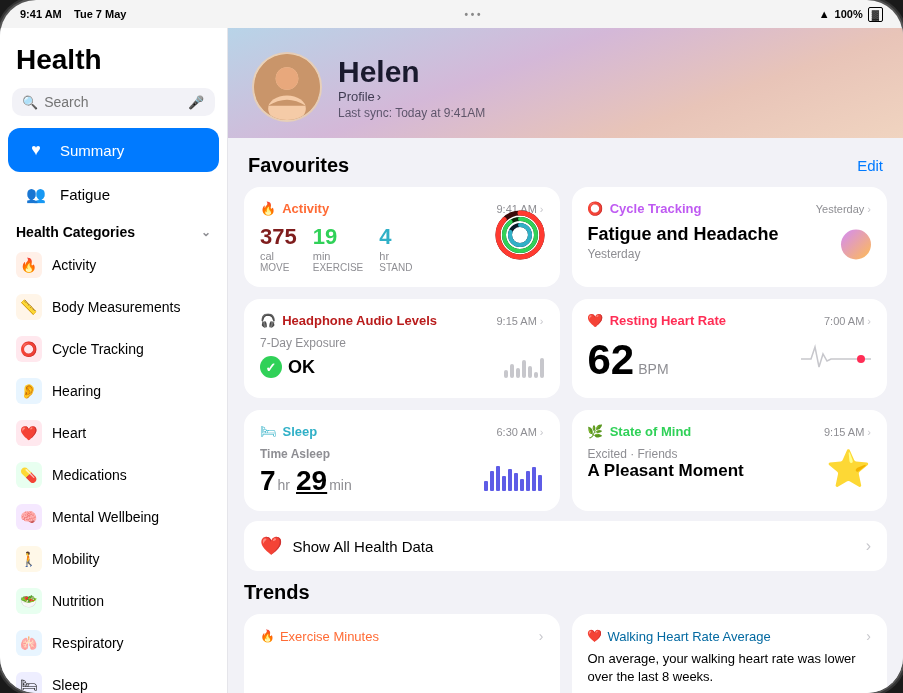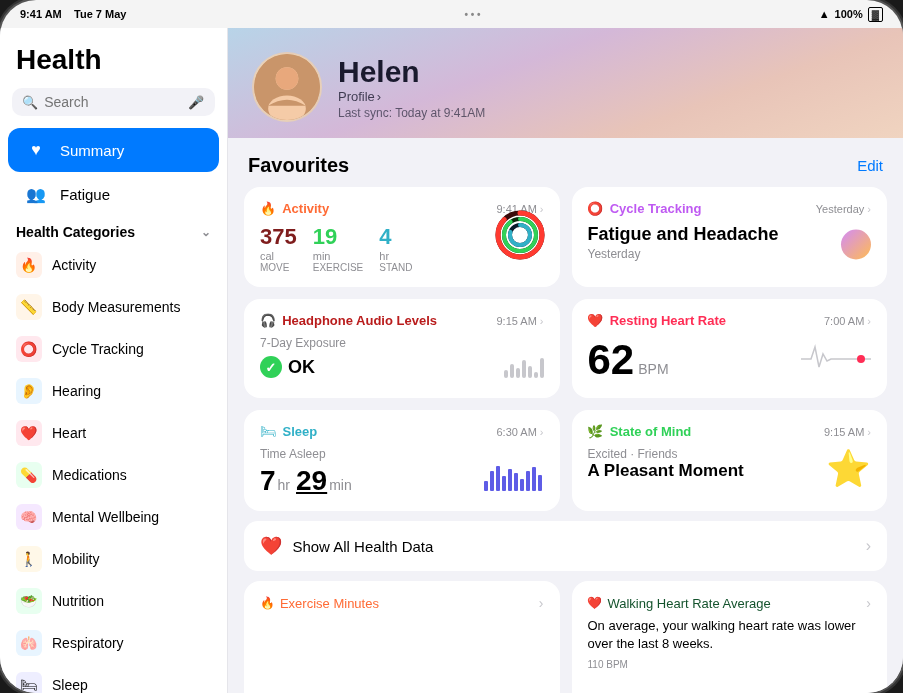--- a/index.html
+++ b/index.html
@@ -650,7 +650,7 @@
                 <span class="card-arrow">›</span>
               </div>
             </div>
-            <div style="font-size:12px;color:#8e8e93;">Time Asleep</div>
+            <div style="font-size:12px;color:#8e8e93;font-weight:bold;">Time Asleep</div>
             <div style="display:flex;align-items:baseline;gap:2px;margin-top:4px;">
               <span style="font-size:28px;font-weight:700;color:#000;">7</span>
               <span style="font-size:14px;color:#8e8e93;">hr</span>

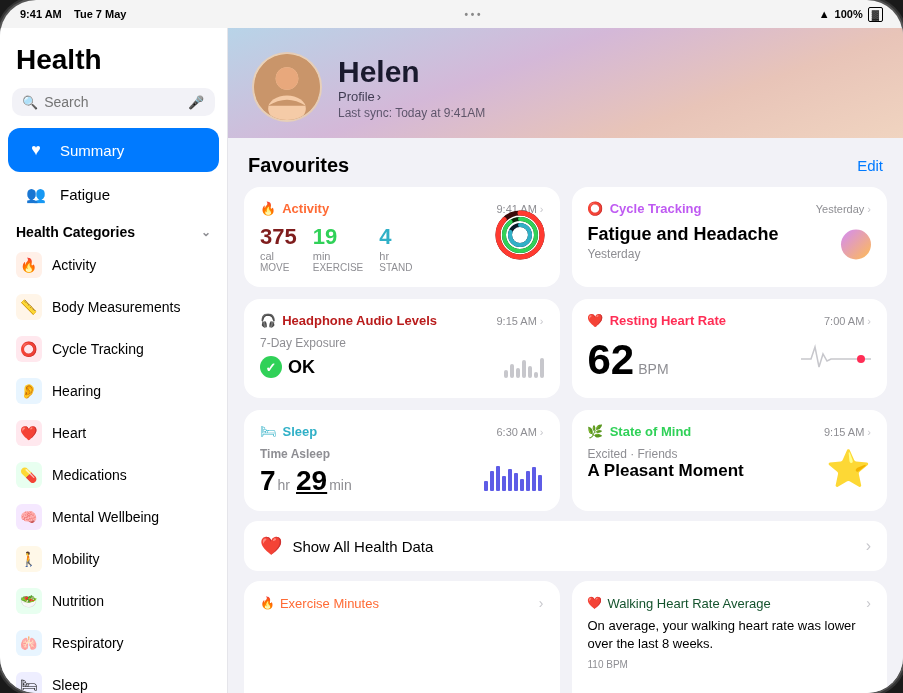--- a/index.html
+++ b/index.html
@@ -700,6 +700,7 @@
         </div>
 
         <div class="trends-section">
+          <div class="trends-title">Trends</div>
           <div class="trends-grid">
 
             <div class="trend-card">

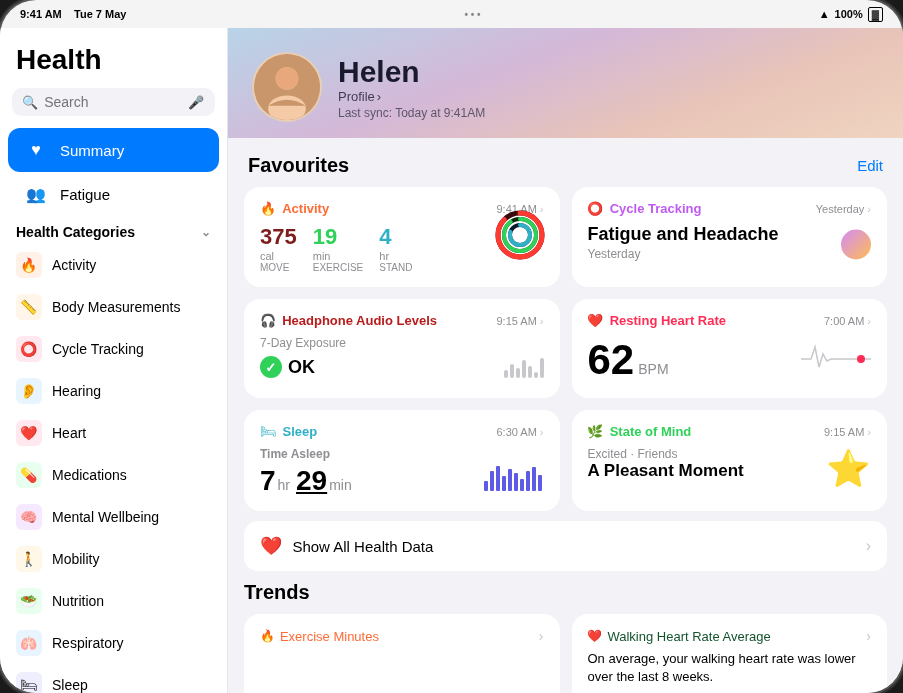--- a/index.html
+++ b/index.html
@@ -385,7 +385,7 @@
       font-weight: 400;
       color: #ff6b35;
     }
-    .trend-title.pink { color: #14532d; }
+    .trend-title.pink { color: #0369a1; }
     .trend-desc {
       font-size: 13px;
       color: #000;

